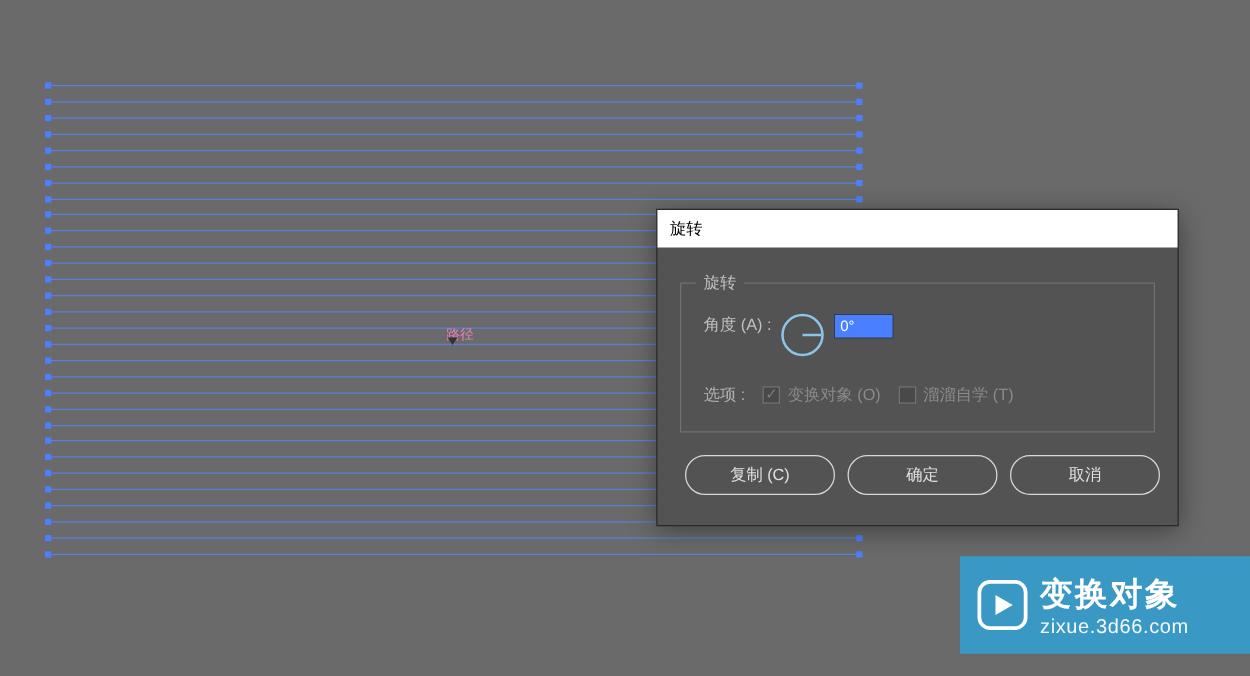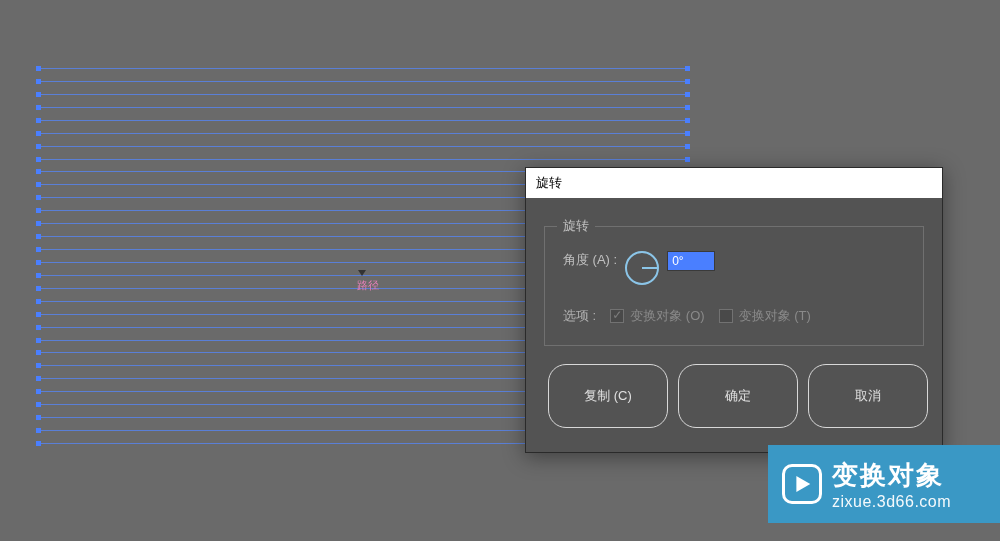--- a/index.html
+++ b/index.html
@@ -36,7 +36,7 @@
     .pivot {
       position: absolute;
       left: 357px;
-      top: 278px;
+      top: 260px;
       font-size: 11px;
       color: #e87fb9;
       pointer-events: none;

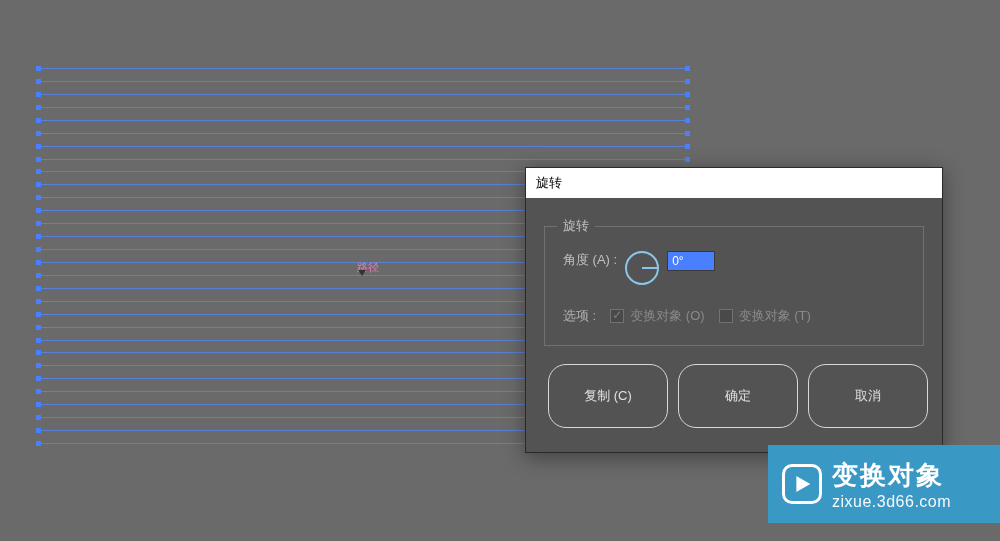--- a/index.html
+++ b/index.html
@@ -365,7 +365,7 @@
         </div>
         <div class="cb-group">
           <span class="cb disabled"></span>
-          <span><span>变换对象 (T)</span></span>
+          <span><span>溜溜自学 (T)</span></span>
         </div>
       </div>
     </div>

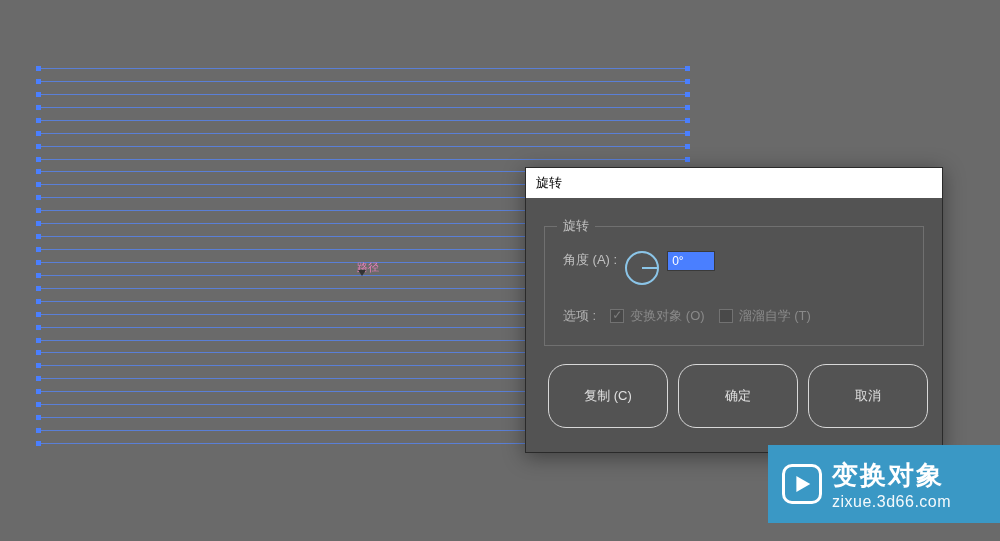--- a/index.html
+++ b/index.html
@@ -179,7 +179,7 @@
       flex: 0 0 auto;
       border: 1.5px solid #d8d8d8;
       border-radius: 18px;
-      padding: 22px 0;
+      padding: 6px 0;
       color: #e0e0e0;
       font-size: 13px;
       text-align: center;

